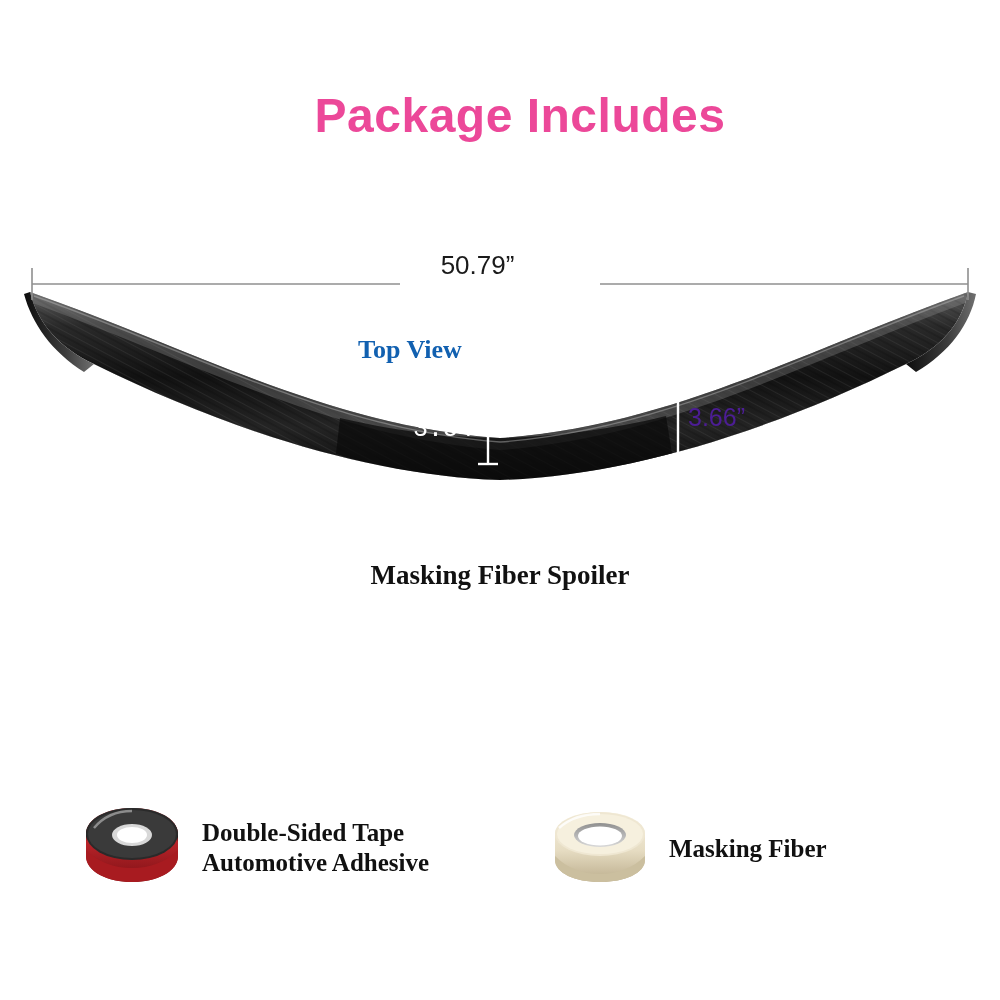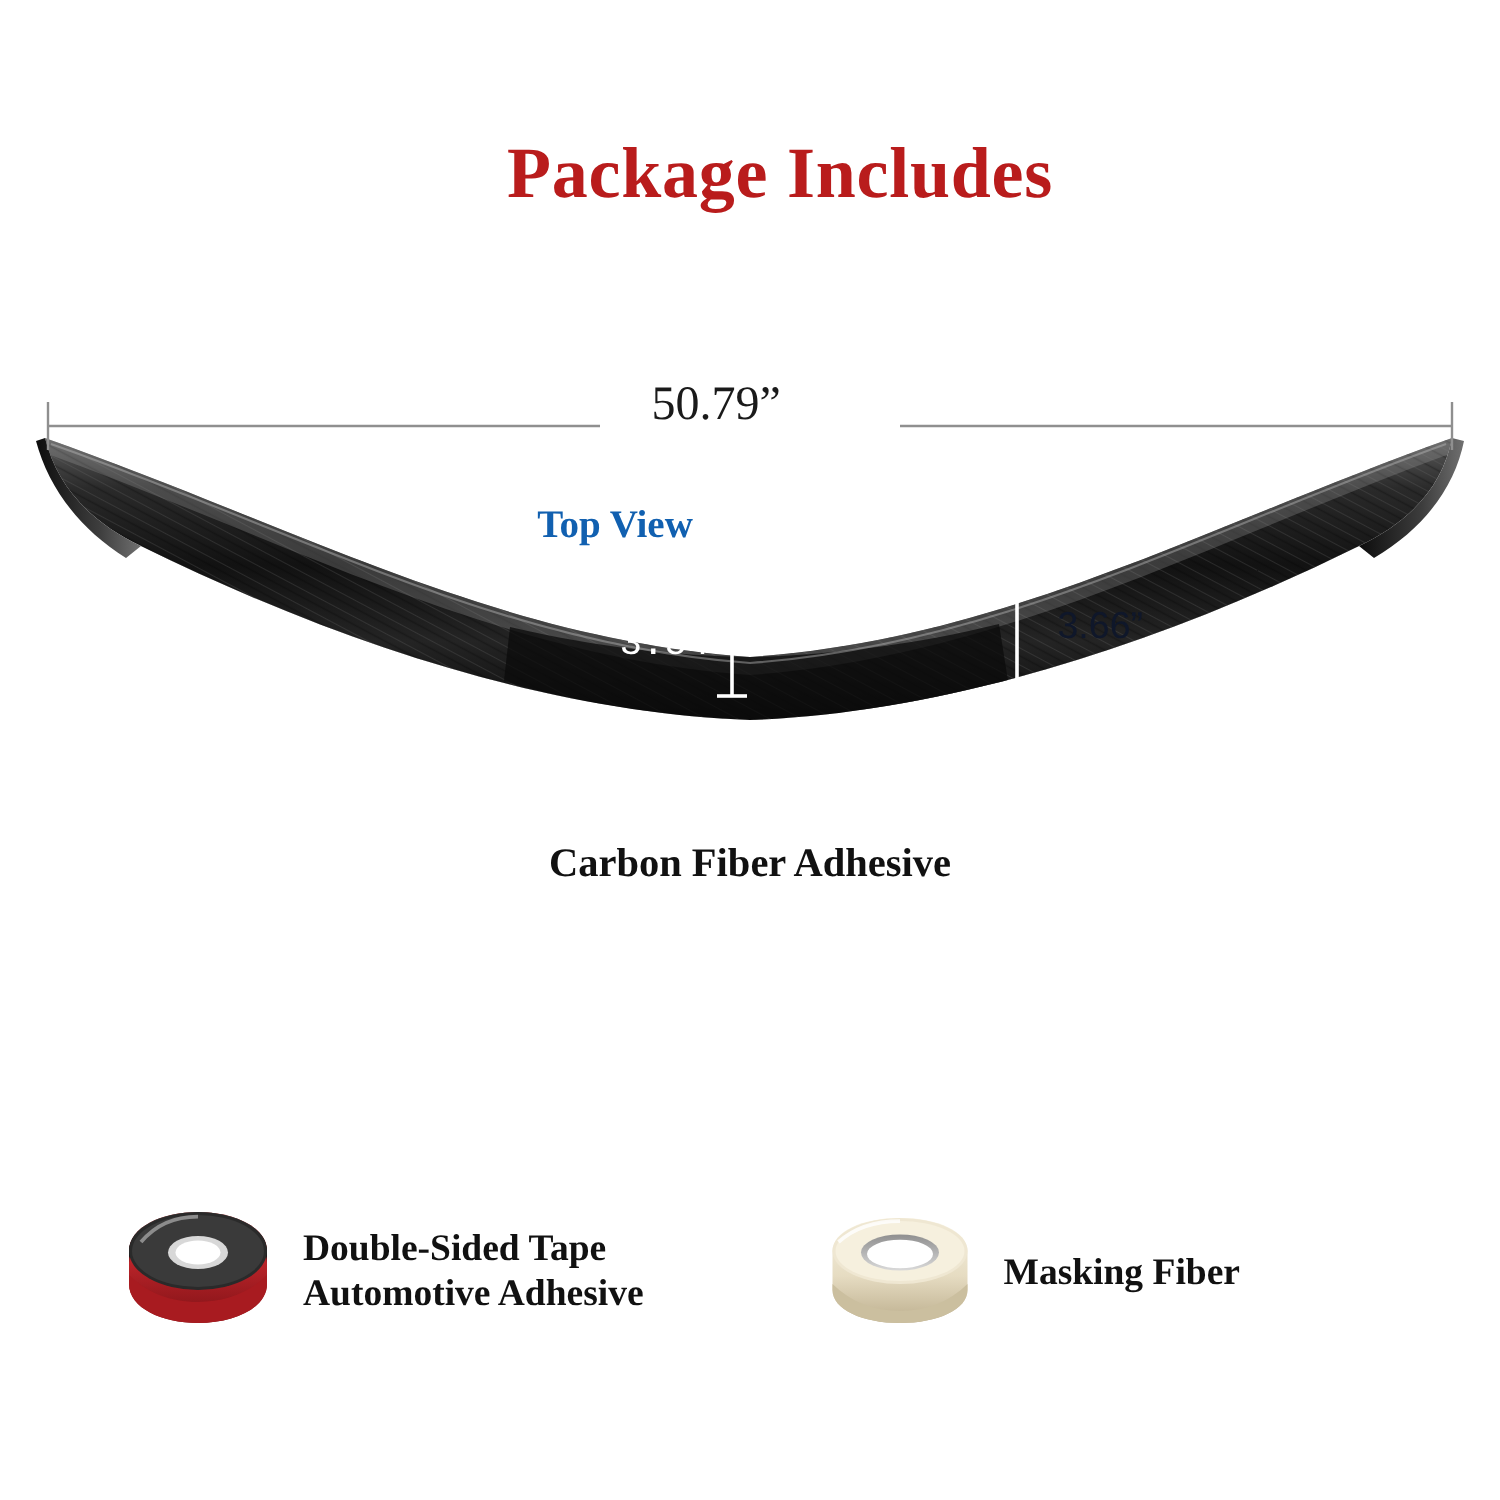--- a/index.html
+++ b/index.html
@@ -21,11 +21,11 @@
     position: absolute;
     top: 88px; left: 0; width: 1000px;
     text-align: center;
-    font-family: Liberation Serif, serif;
+    font-family: Liberation Sans, sans-serif;
     font-weight: bold;
     font-size: 48px;
     letter-spacing: 0.5px;
-    color: #b91c1c;
+    color: #ec4899;
     padding-left: 40px;
   }
 

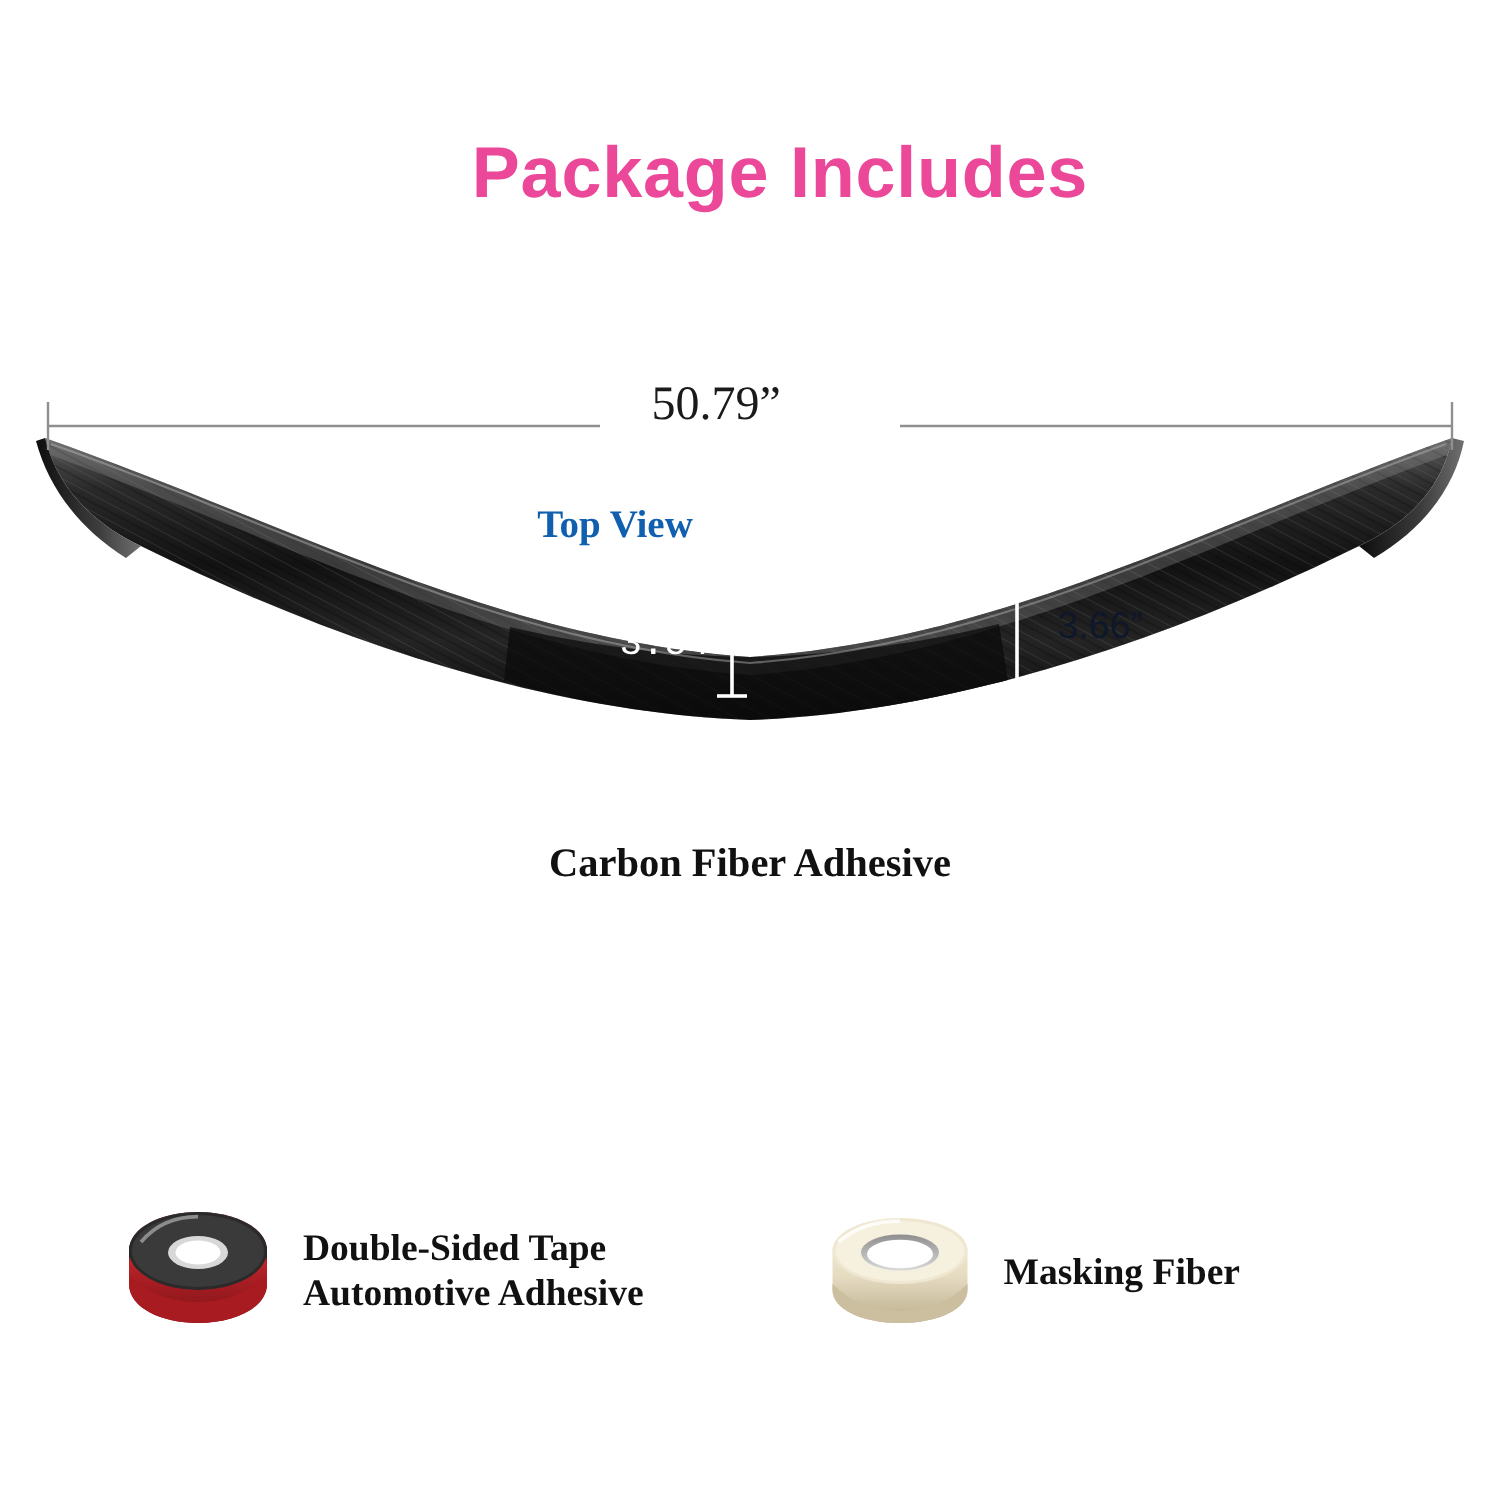--- a/index.html
+++ b/index.html
@@ -43,7 +43,7 @@
     color: #1a1a1a;
     white-space: nowrap;
   }
-  #dim-length { top: 10px; left: 0; width: 955px; text-align: center; font-size: 32px; font-family: Liberation Serif, serif; }
+  #dim-length { top: 10px; left: 0; width: 955px; text-align: center; font-size: 26px; }
   #dim-mid { top: 175px; left: 413px; font-family: Liberation Mono, monospace; }
   #dim-end { top: 163px; left: 688px; }
 

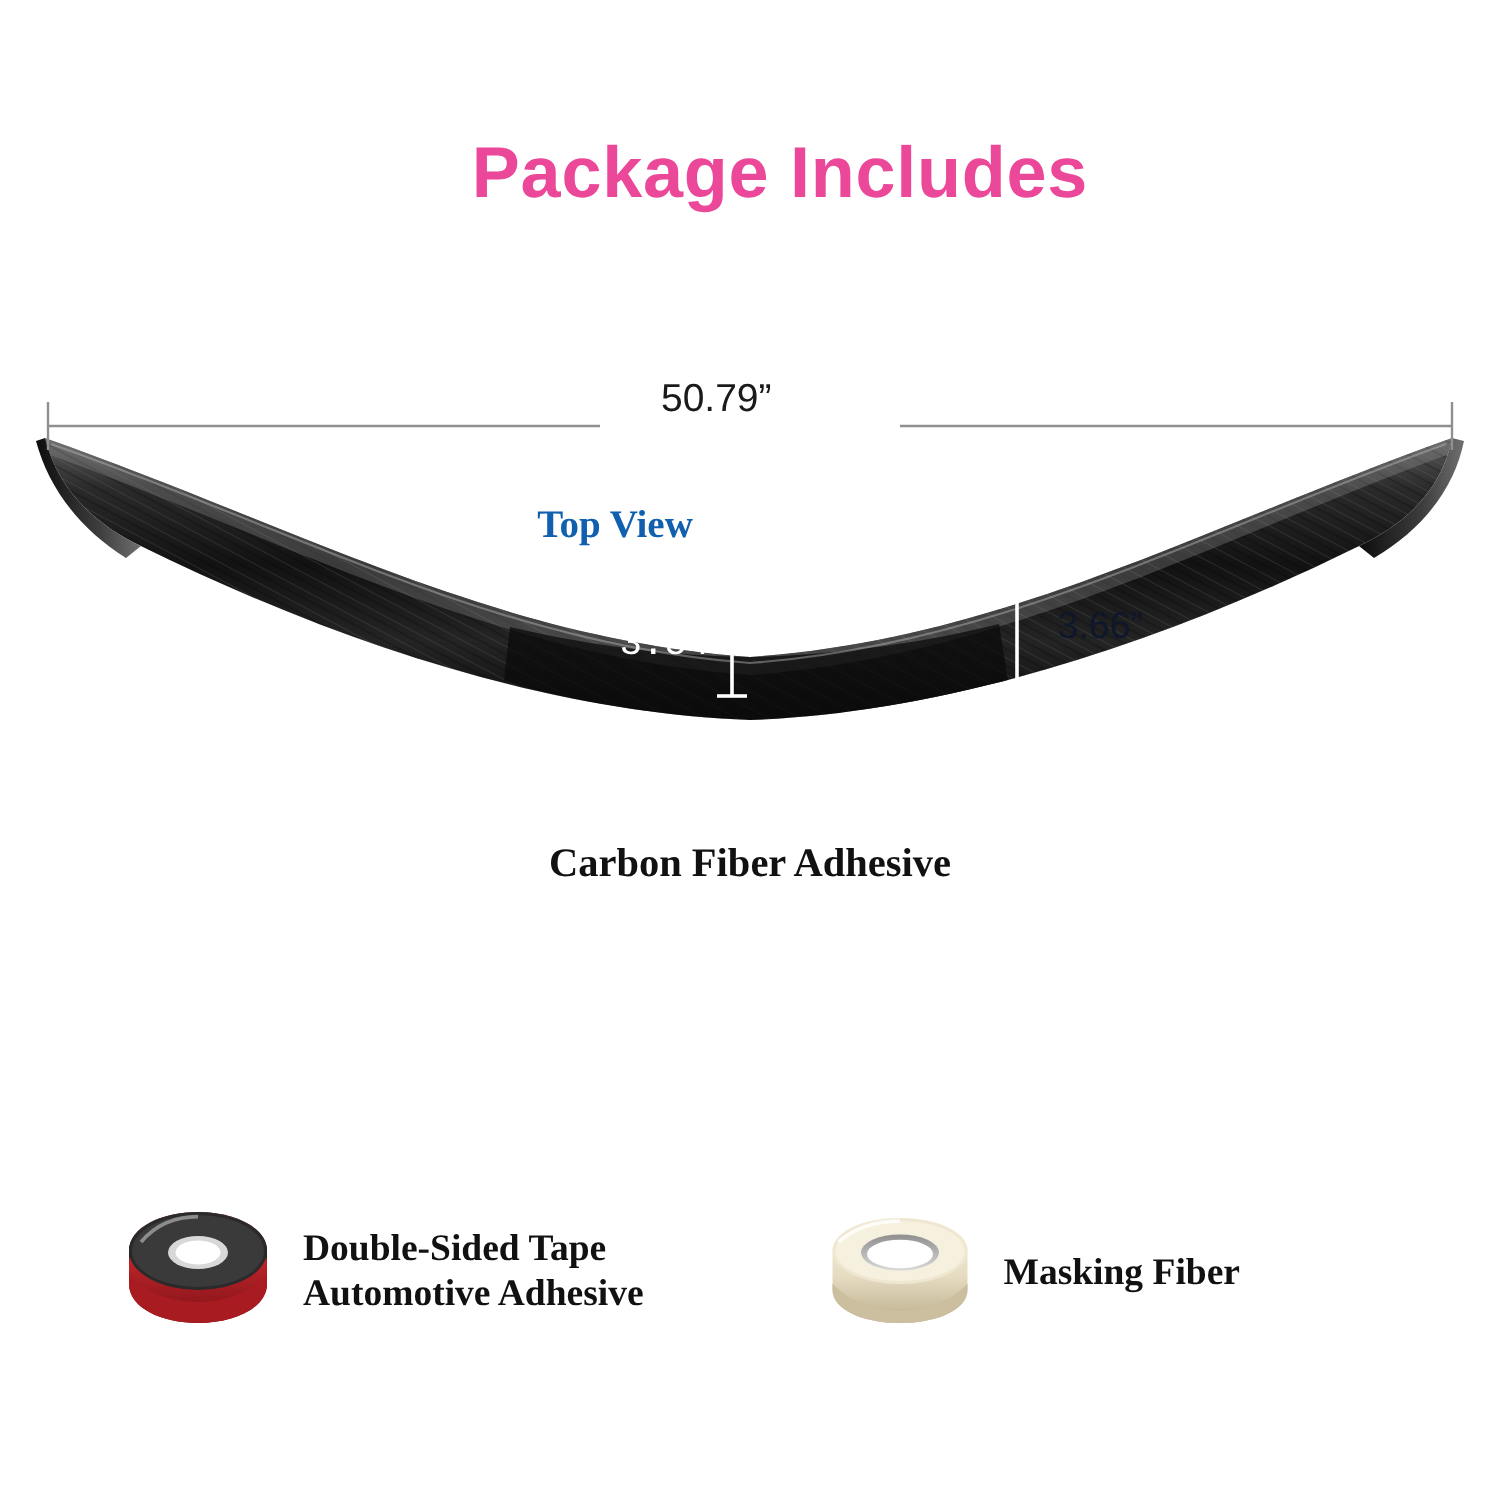--- a/index.html
+++ b/index.html
@@ -184,7 +184,7 @@
 
     <div id="dim-mid" class="dim-label" style="color:#ffffff;">3.54”</div>
 
-    <div id="dim-end" class="dim-label" style="color:#0f172a;margin-left:17px;">3.66”</div>
+    <div id="dim-end" class="dim-label" style="color:#4c1d95;">3.66”</div>
   </div>
 
   <div id="spoiler-caption">Carbon Fiber Adhesive</div>

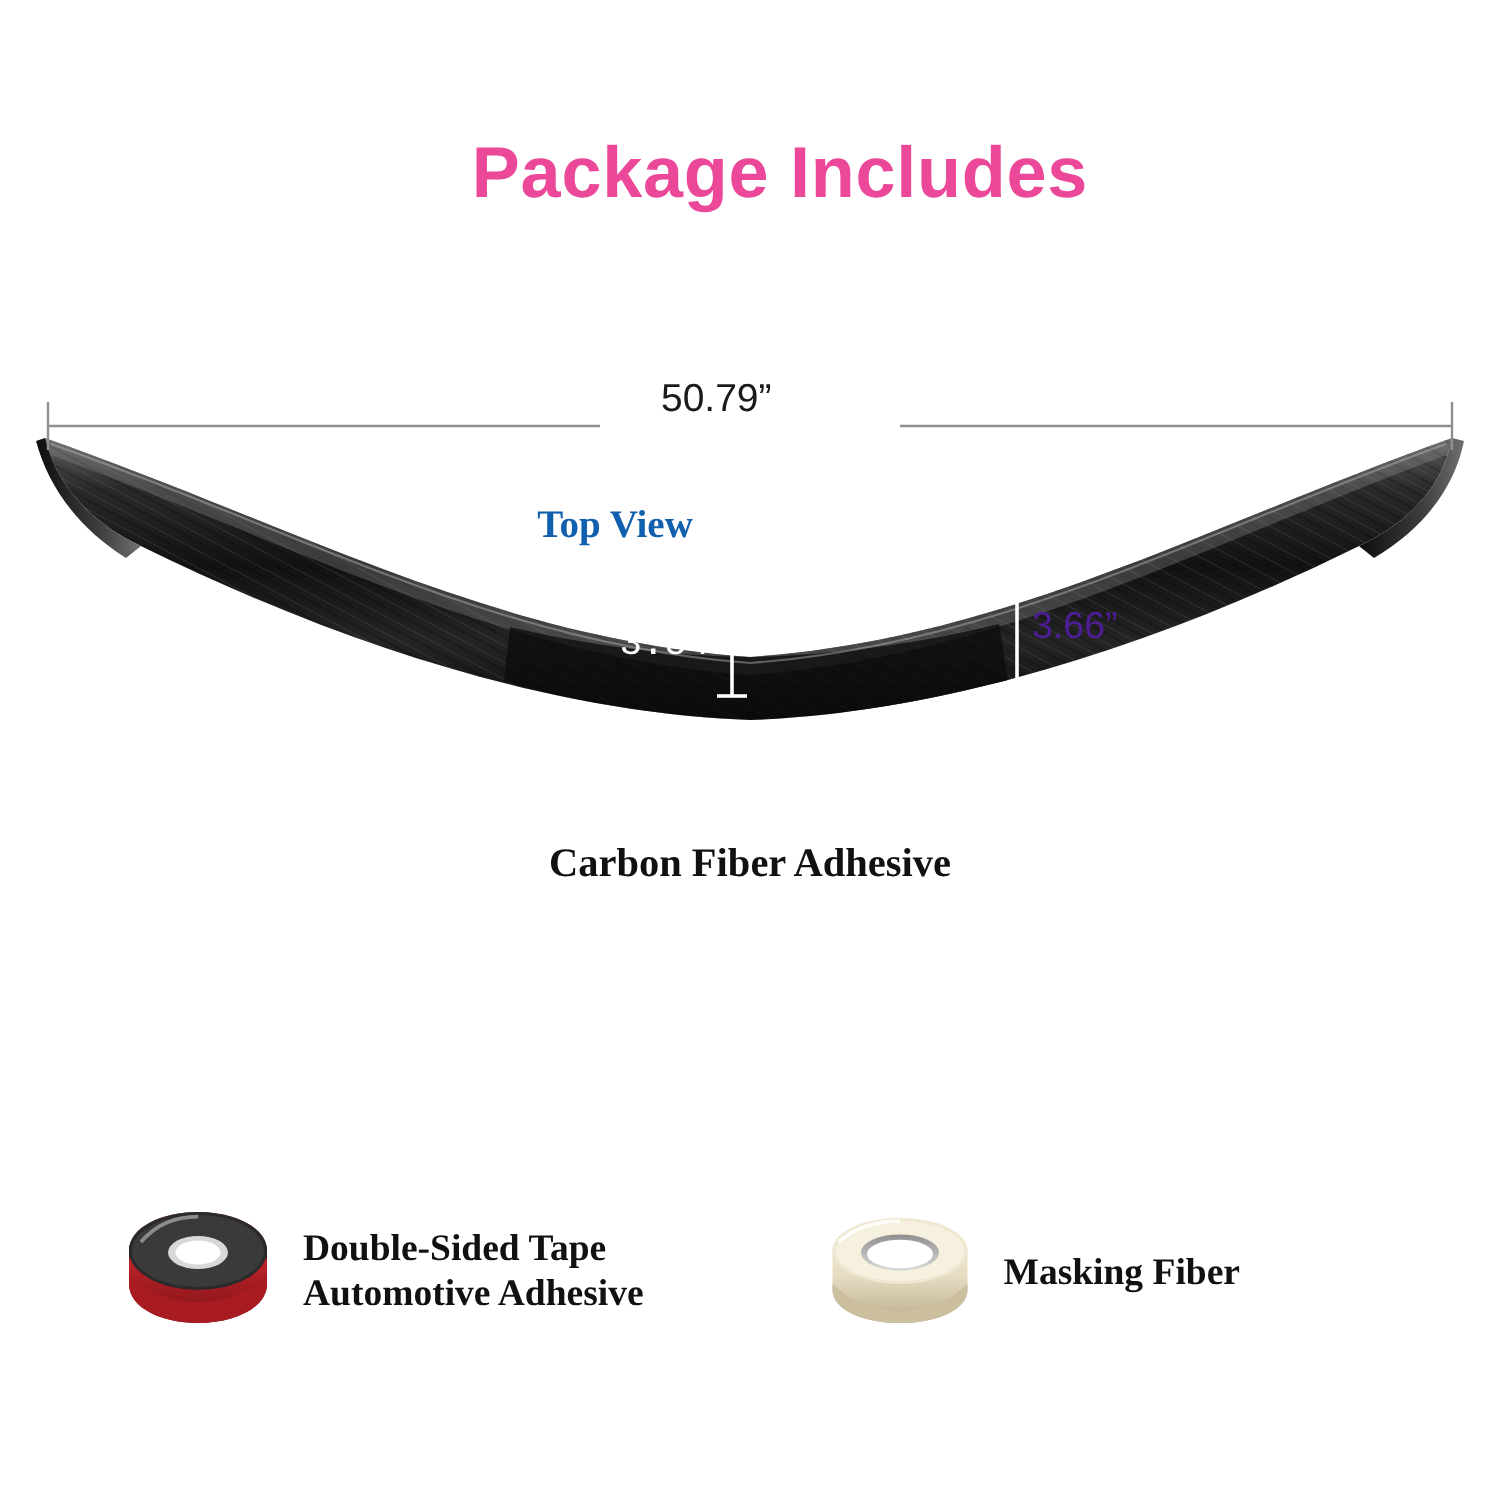--- a/index.html
+++ b/index.html
@@ -187,7 +187,7 @@
     <div id="dim-end" class="dim-label" style="color:#4c1d95;">3.66”</div>
   </div>
 
-  <div id="spoiler-caption">Carbon Fiber Adhesive</div>
+  <div id="spoiler-caption">Masking Fiber Spoiler</div>
 
   <div id="accessories">
 

